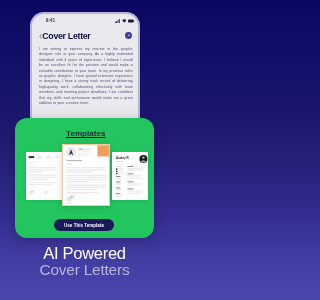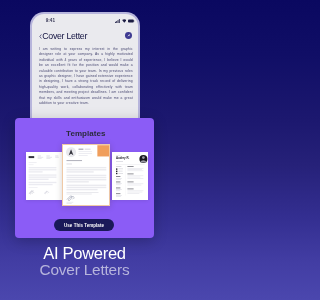--- a/index.html
+++ b/index.html
@@ -16,7 +16,7 @@
 .sb-icons{display:flex;align-items:flex-end;gap:1.7px;height:4px;}
 .navbar{height:18px;display:flex;align-items:center;padding:0 6px 0 5.4px;}
 .chev{width:3px;height:5px;margin-left:1.6px;margin-right:.6px;display:flex;align-items:center;flex:none;line-height:0;}
-.title{font-size:8.8px;font-weight:normal;color:#121240;margin-left:0px;letter-spacing:-.3px;}
+.title{font-size:8.8px;font-weight:bold;color:#121240;margin-left:0px;letter-spacing:-.3px;}
 .sendbtn{margin-left:auto;width:6.9px;height:6.9px;margin-bottom:1px;border-radius:50%;background:#3f3b92;display:flex;align-items:center;justify-content:center;flex:none;line-height:0;}
 .body-text{padding:1.5px 5px 0 7.4px;font-size:3.3px;line-height:5.45px;color:#44446f;text-align:justify;letter-spacing:.17px;word-spacing:.1px;hyphens:auto;-webkit-hyphens:auto;}
 

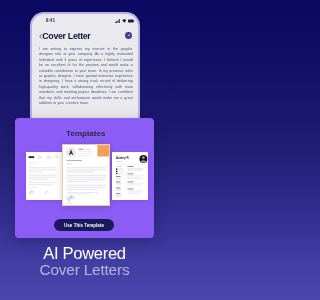--- a/index.html
+++ b/index.html
@@ -21,7 +21,7 @@
 .body-text{padding:1.5px 5px 0 7.4px;font-size:3.3px;line-height:5.45px;color:#44446f;text-align:justify;letter-spacing:.17px;word-spacing:.1px;hyphens:auto;-webkit-hyphens:auto;}
 
 
-.card{position:absolute;left:15px;top:118px;width:139px;height:120px;background:#8b5cf6;border-radius:4px;box-shadow:0 3px 14px rgba(0,0,0,.22);}
+.card{position:absolute;left:15px;top:118px;width:139px;height:120px;background:#22c55e;border-radius:12px;box-shadow:0 3px 14px rgba(0,0,0,.22);text-decoration:underline;}
 .card h2{font-size:8px;font-weight:bold;color:#2b2b3d;text-align:center;margin-top:11.4px;letter-spacing:.05px;padding-left:2.6px;}
 
 .tpl{position:absolute;background:#fff;overflow:hidden;}

